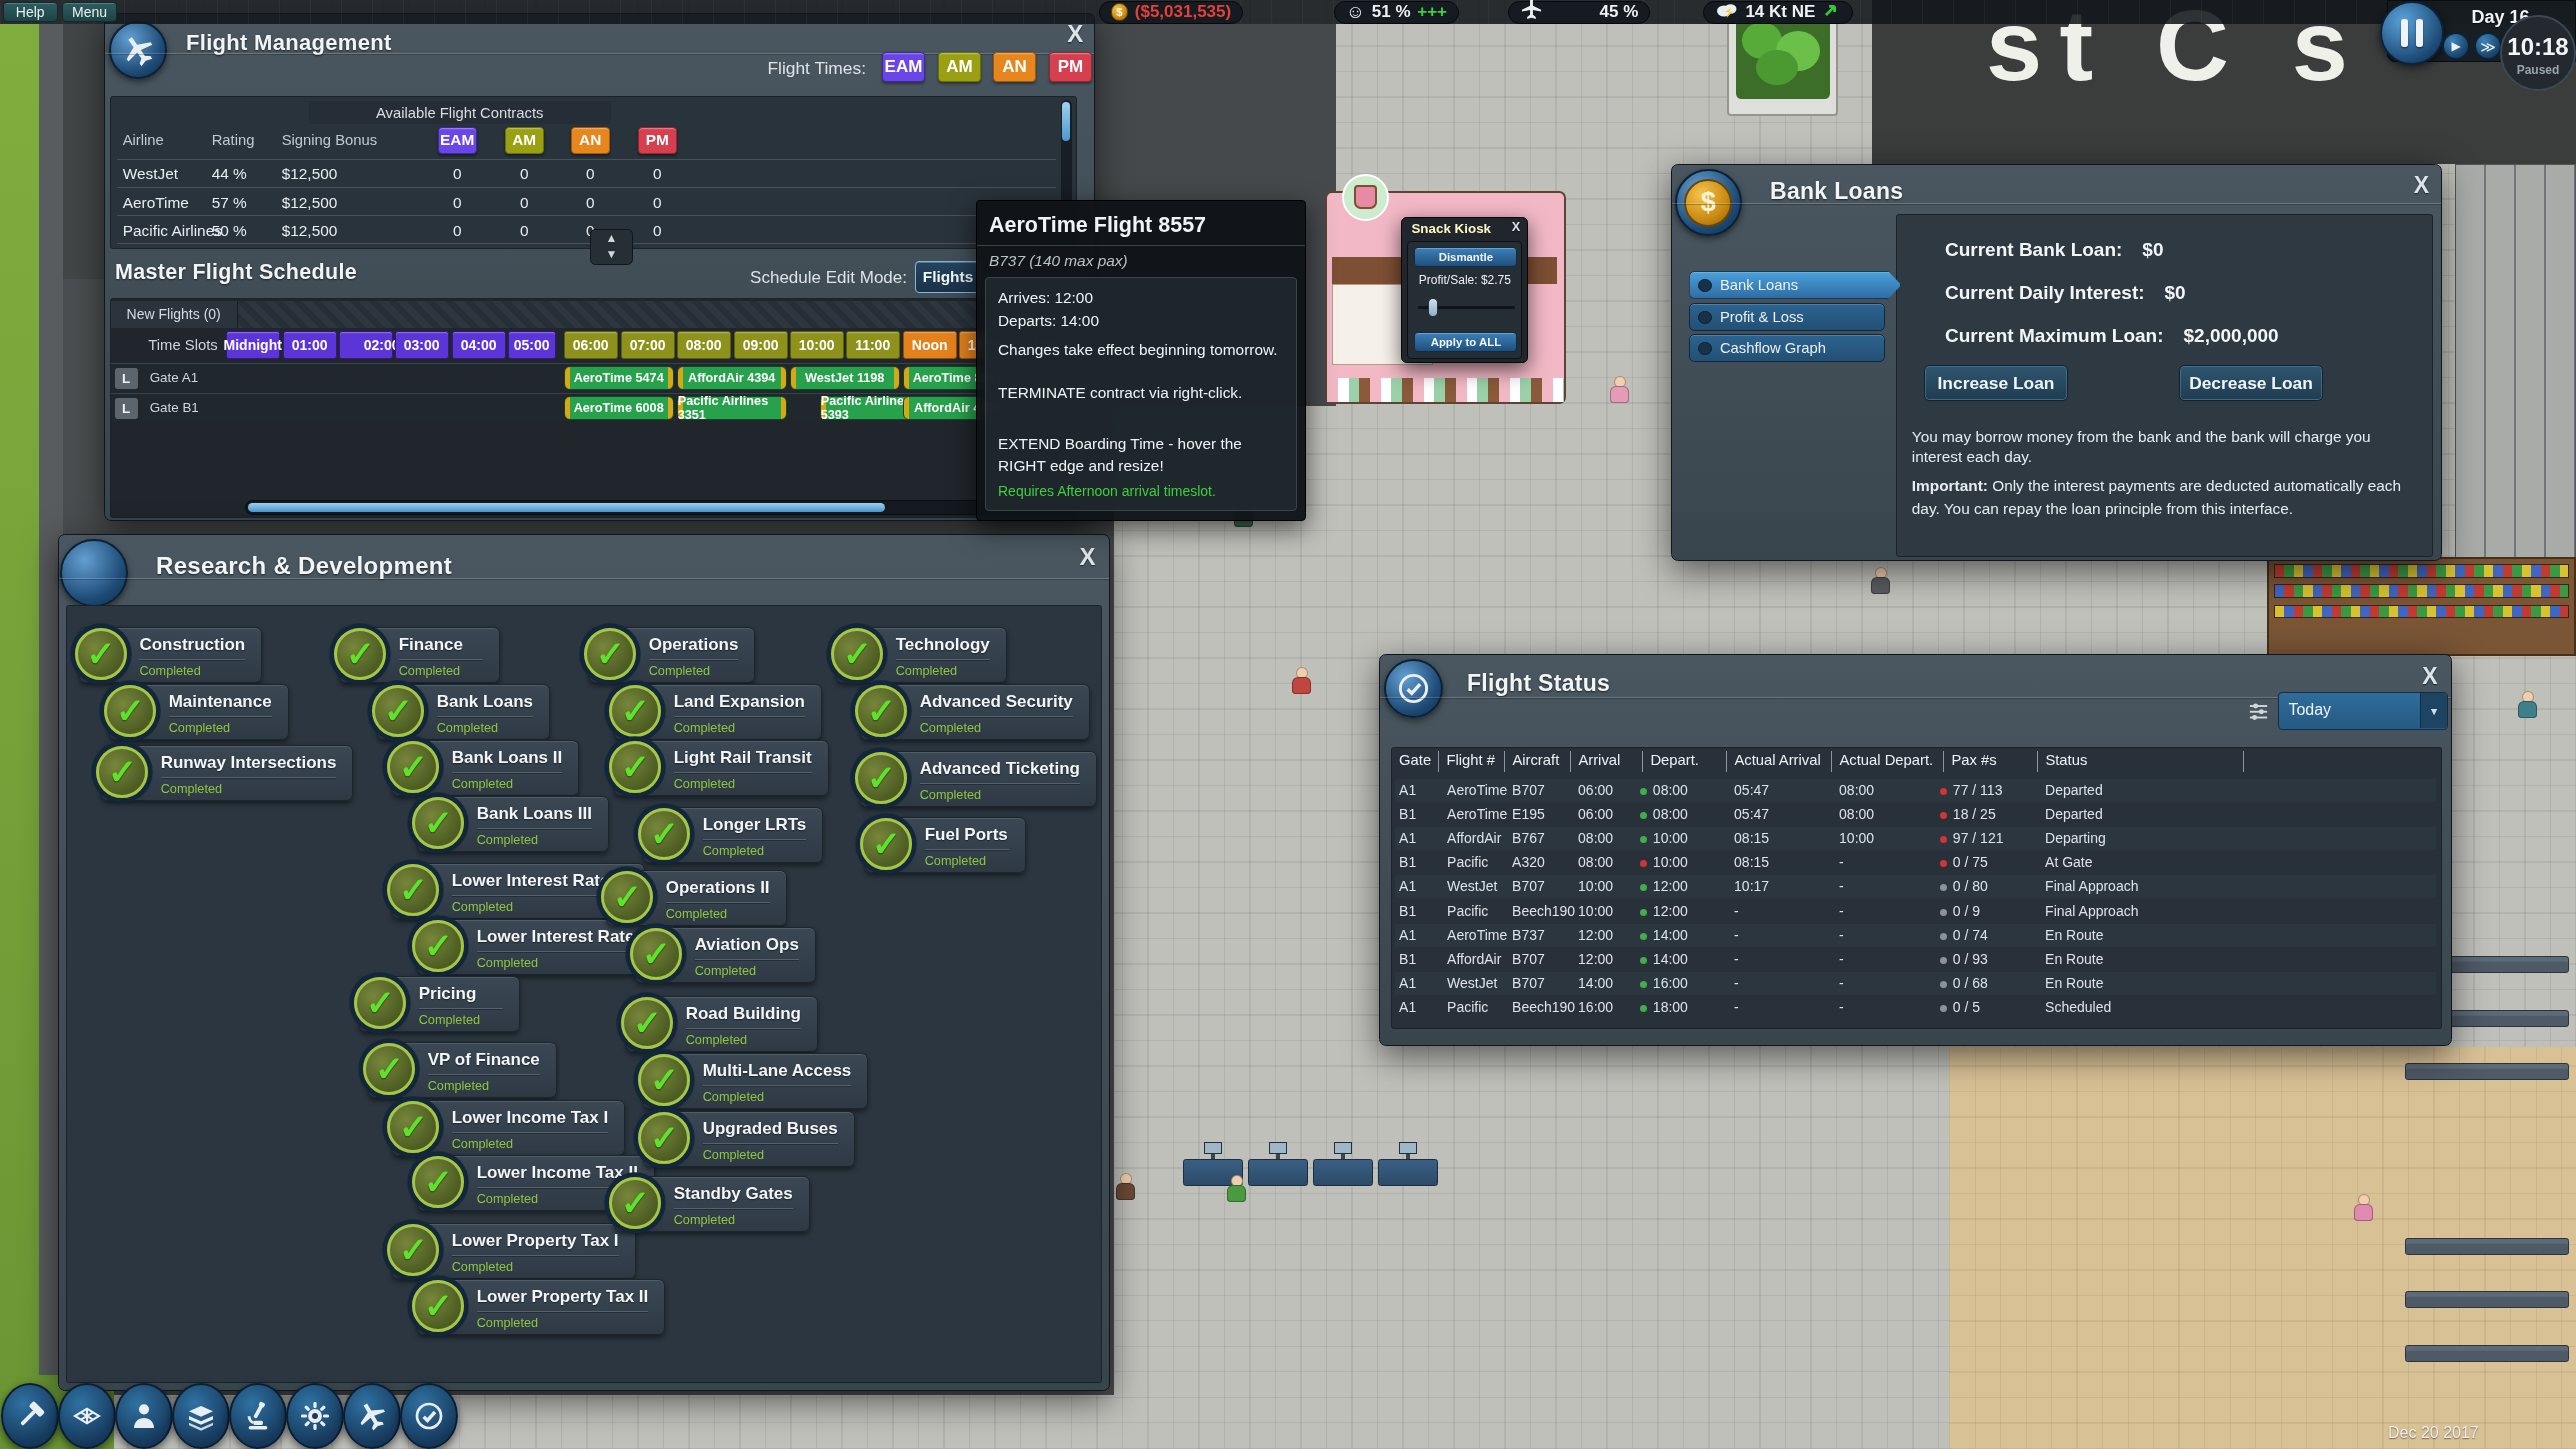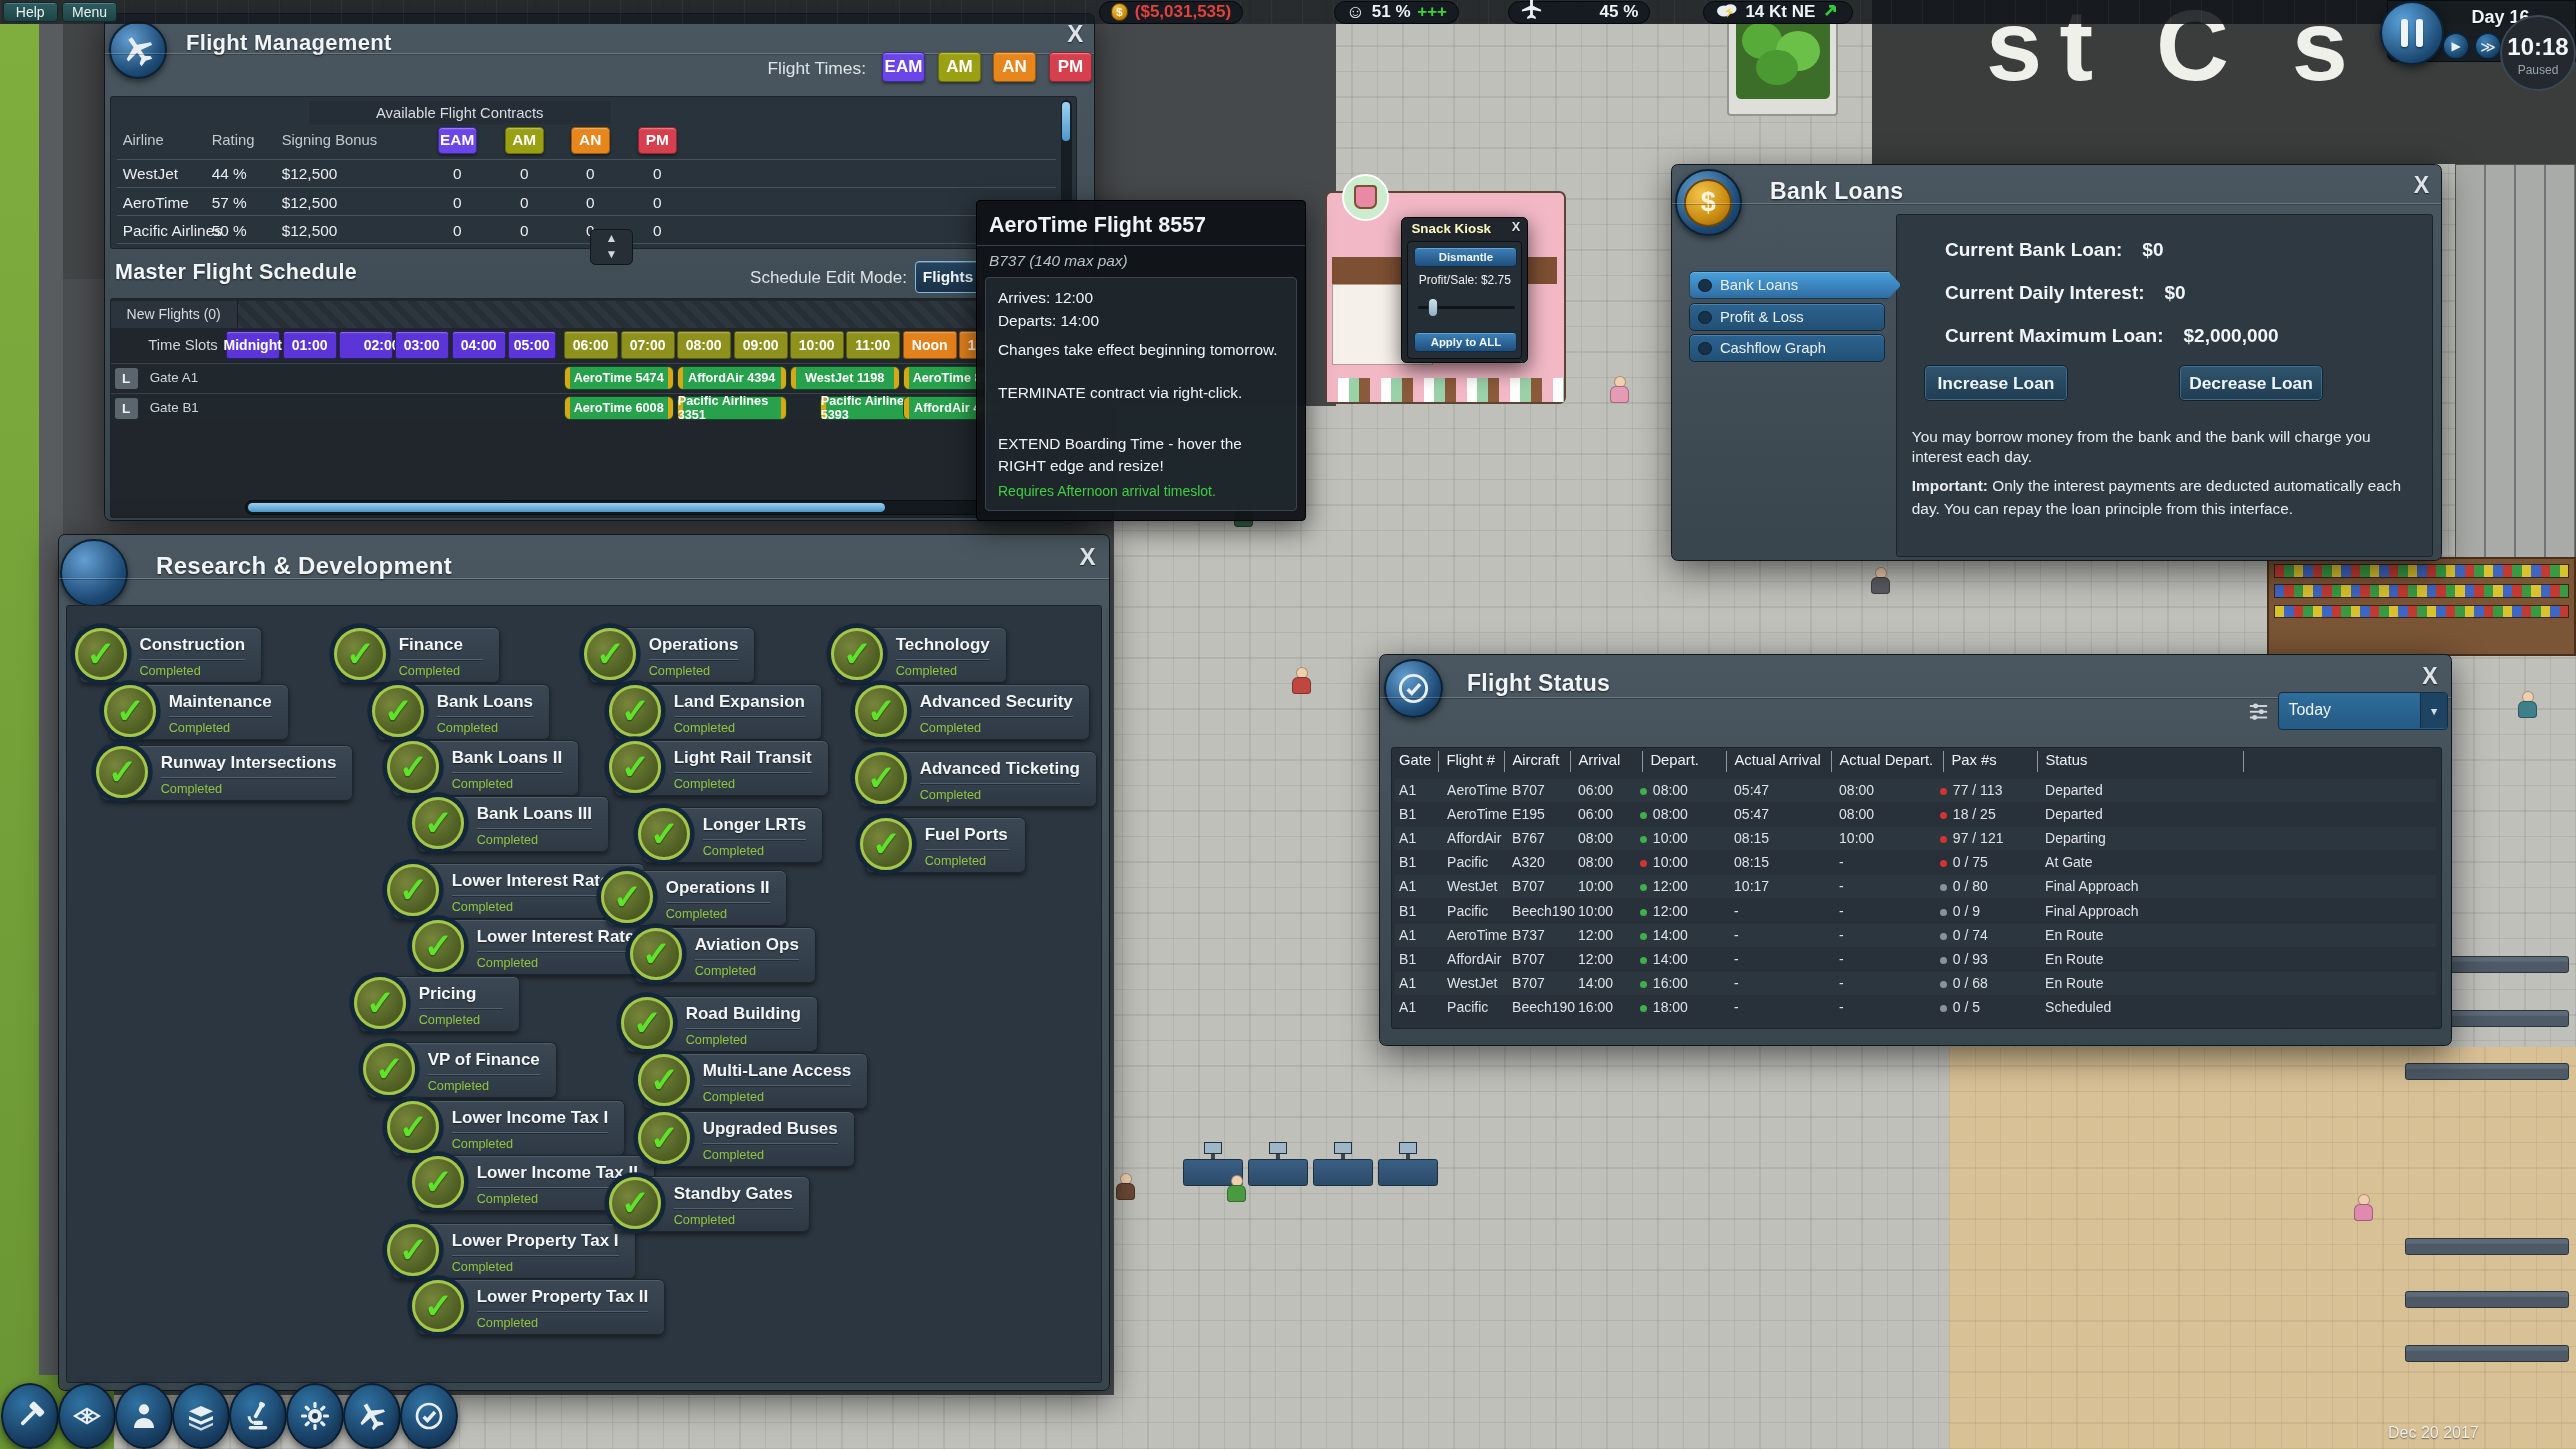--- a/index.html
+++ b/index.html
@@ -258,7 +258,7 @@
   <div class="speedbtn" style="left:2506px;font-size:14.8px;">⋙</div>
   <div id="clockcirc">
     <div style="margin-top:16px;font-size:24px;font-weight:bold;">10:18</div>
-    <div style="font-size:12px;color:#9aa4ac;margin-top:2.7px;">Paused</div>
+    <div style="font-size:12px;color:#9aa4ac;margin-top:2.7px;font-weight:bold;">Paused</div>
   </div>
 
   <div class="win" style="left:104px;top:13.4px;width:991px;height:508px;z-index:10;">

